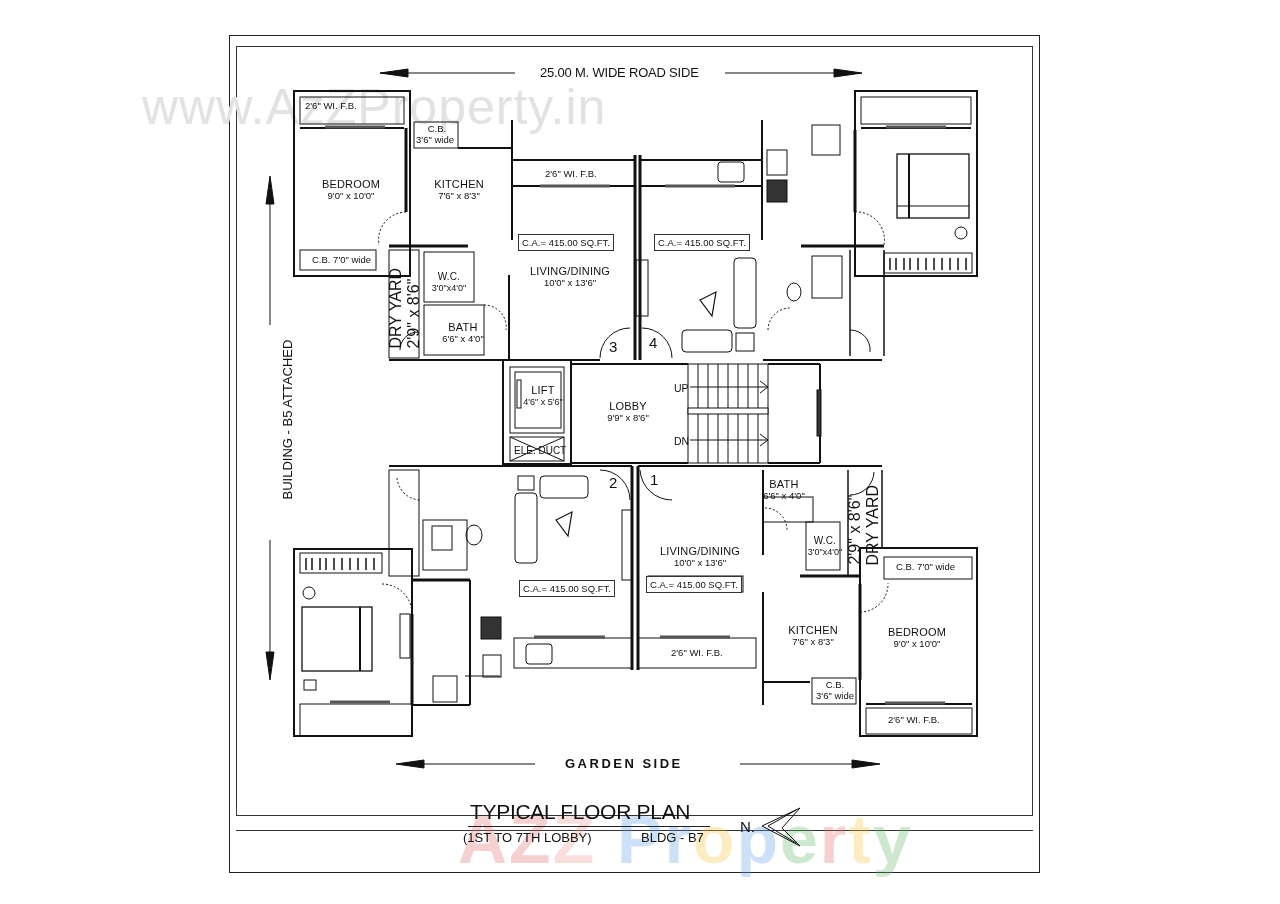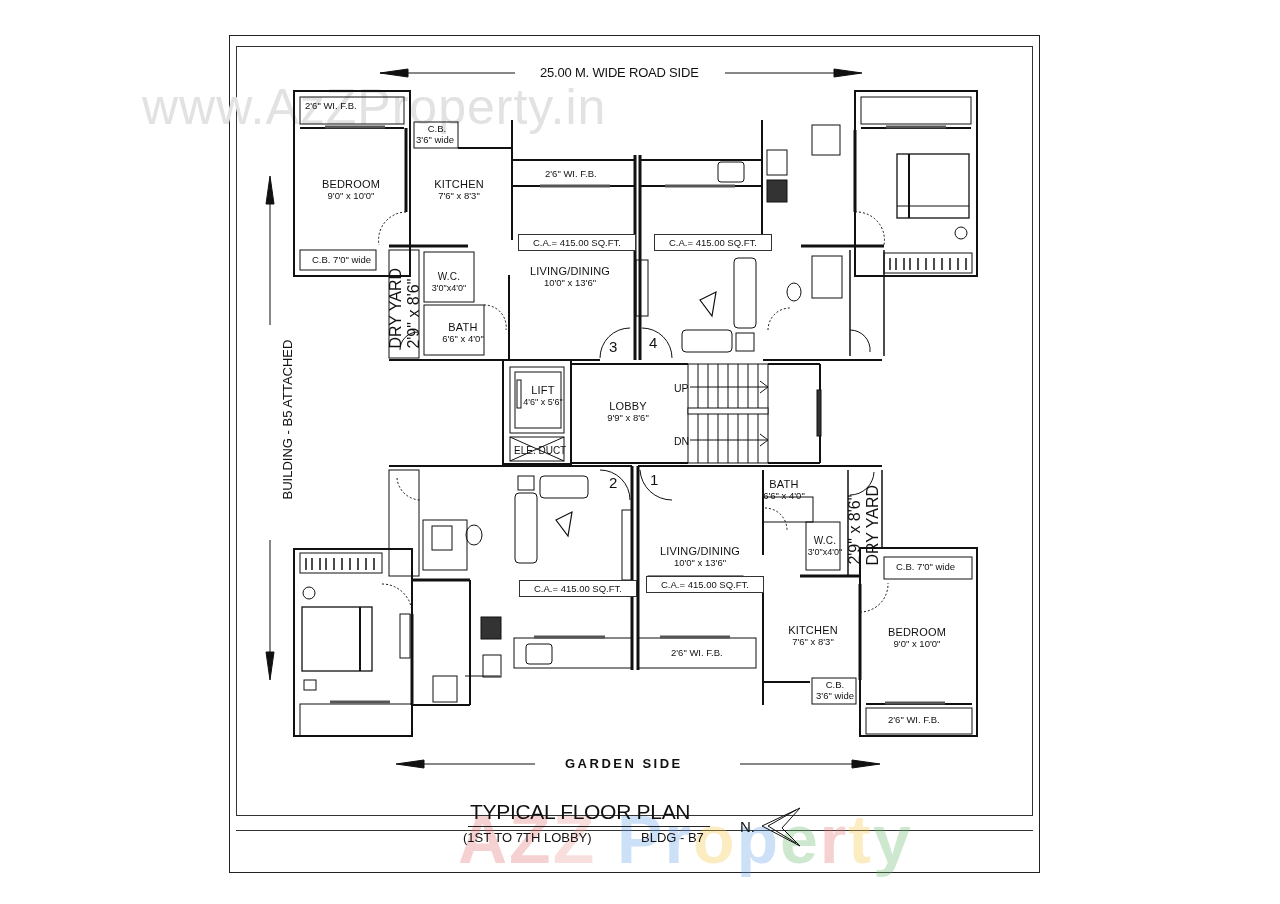--- a/index.html
+++ b/index.html
@@ -15,7 +15,7 @@
   .lbl .room { font-size:11px; letter-spacing:0.2px; }
   .lbl .dim { font-size:9.5px; }
   .small { font-size:9.5px; }
-  .ca-box { position:absolute; z-index:2; border:1px solid #333; background:#fff; font-size:9.5px; padding:2px 14px; white-space:nowrap; }
+  .ca-box { position:absolute; z-index:2; border:1px solid #333; background:#fff; font-size:9.5px; padding:2px 3px; white-space:nowrap; }
   .door-no { position:absolute; z-index:2; font-size:15px; }
   .title-main { position:absolute; left:470px; top:800px; font-size:21px; z-index:3; letter-spacing:-0.3px; }
   .title-underline { position:absolute; left:468px; top:826px; width:242px; border-top:1.5px solid #222; z-index:3; }

